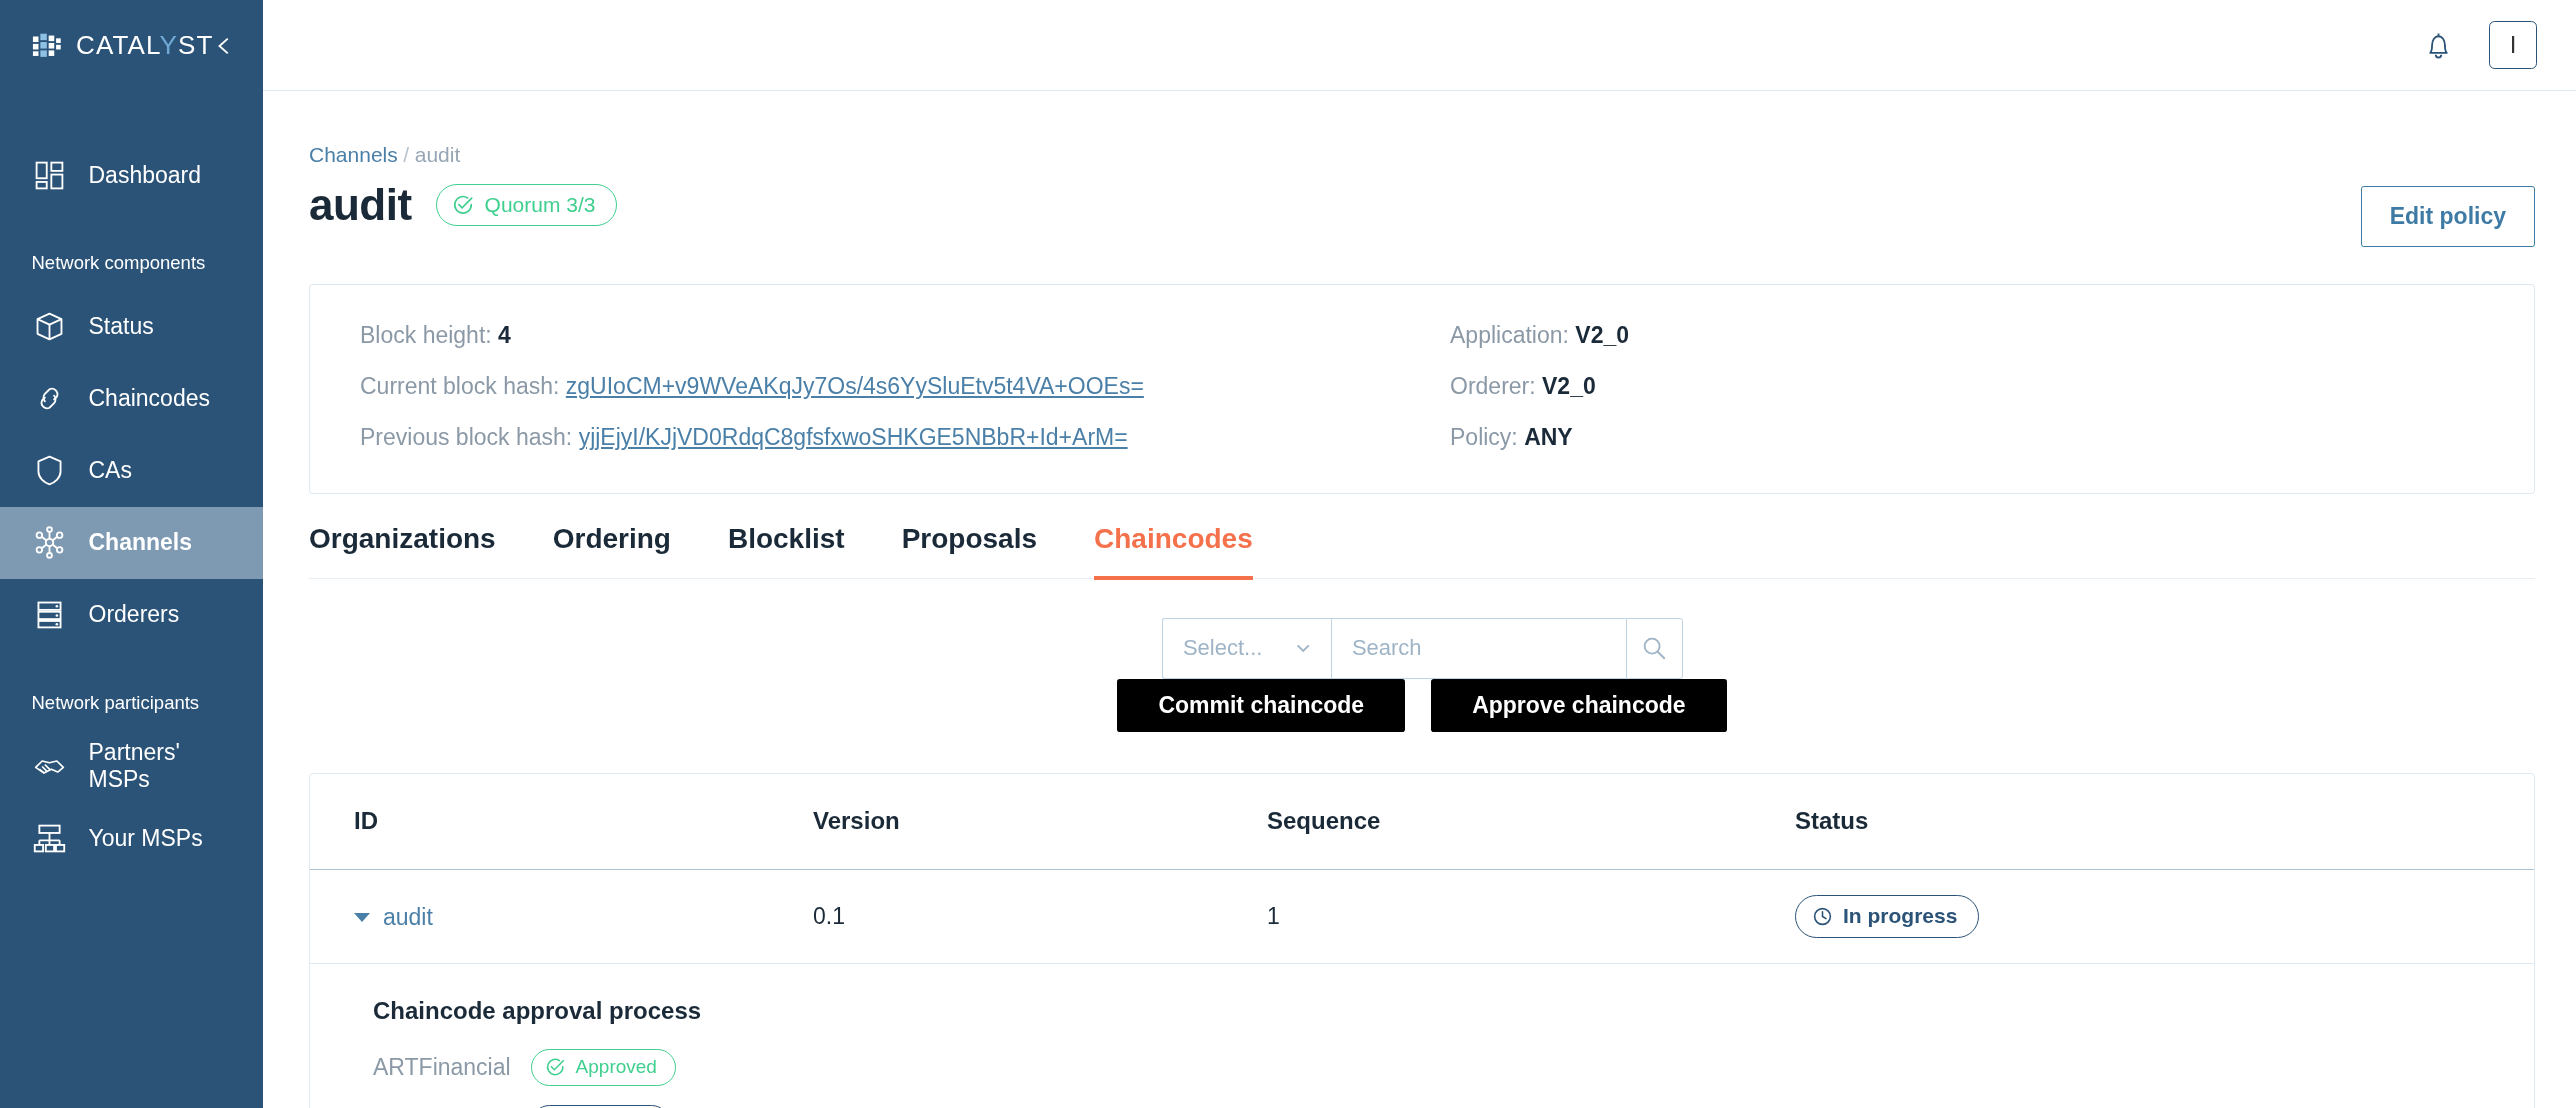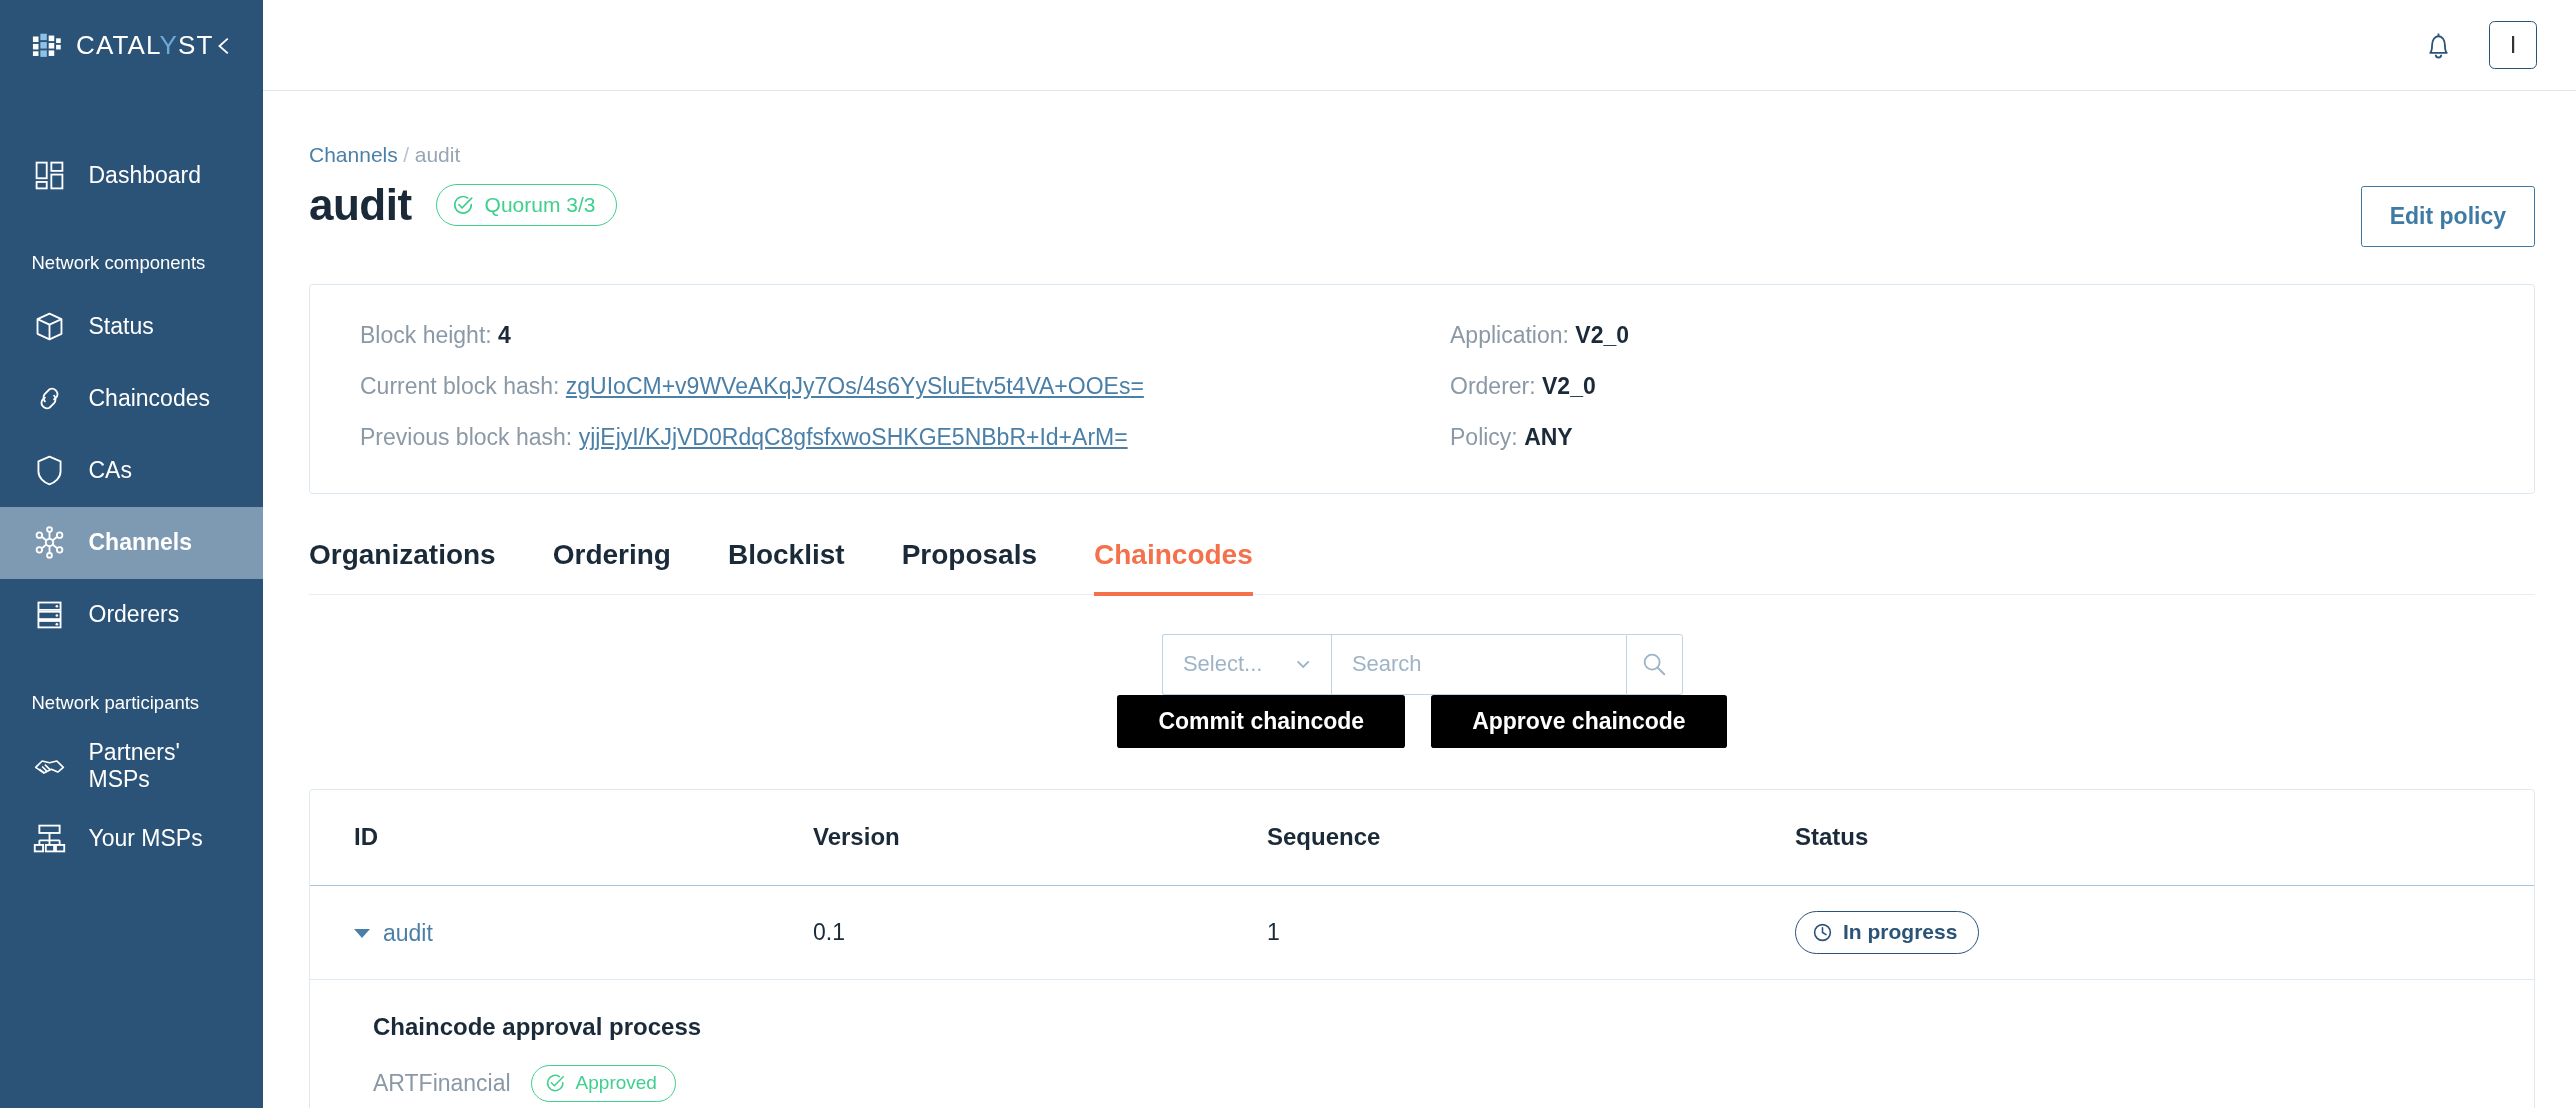--- a/index.html
+++ b/index.html
@@ -104,7 +104,7 @@
     word-break: break-all;
   }
 
-  .tabs { display: flex; gap: 0; margin-top: 44px; border-bottom: 1.9px solid #e6edf3; }
+  .tabs { display: flex; gap: 0; margin-top: 28px; border-bottom: 1.9px solid #e6edf3; }
   .tab {
     font-size: 28px; font-weight: 700; color: #1b2a38;
     padding: 0 0 20.4px 0; margin-right: 57px; cursor: pointer;

